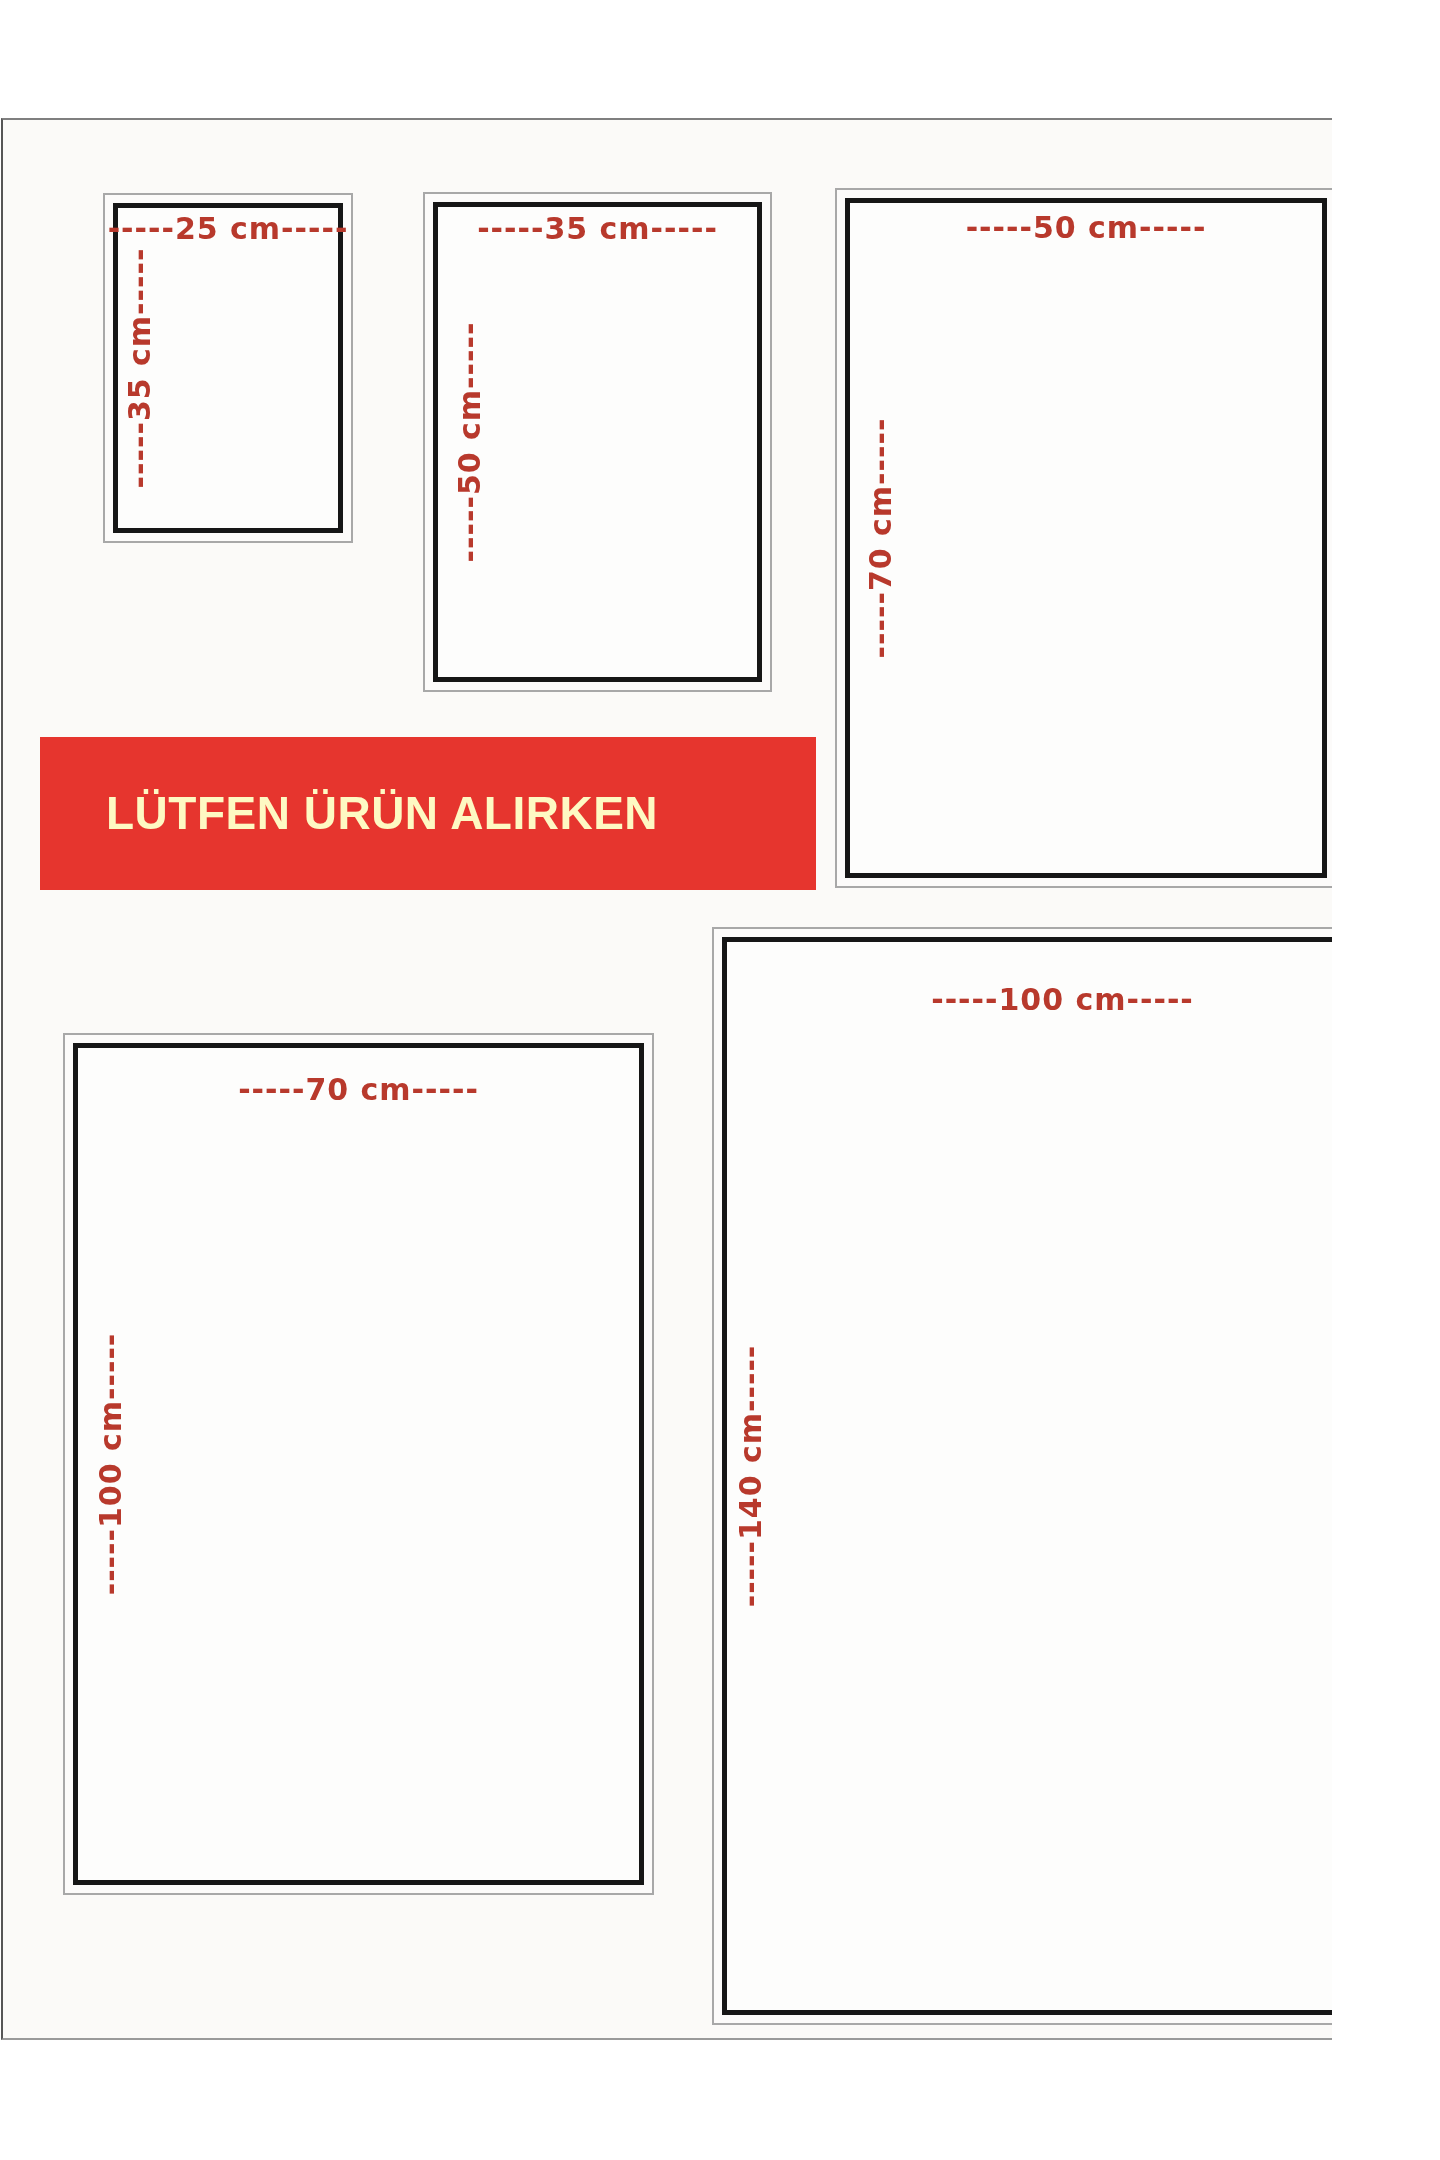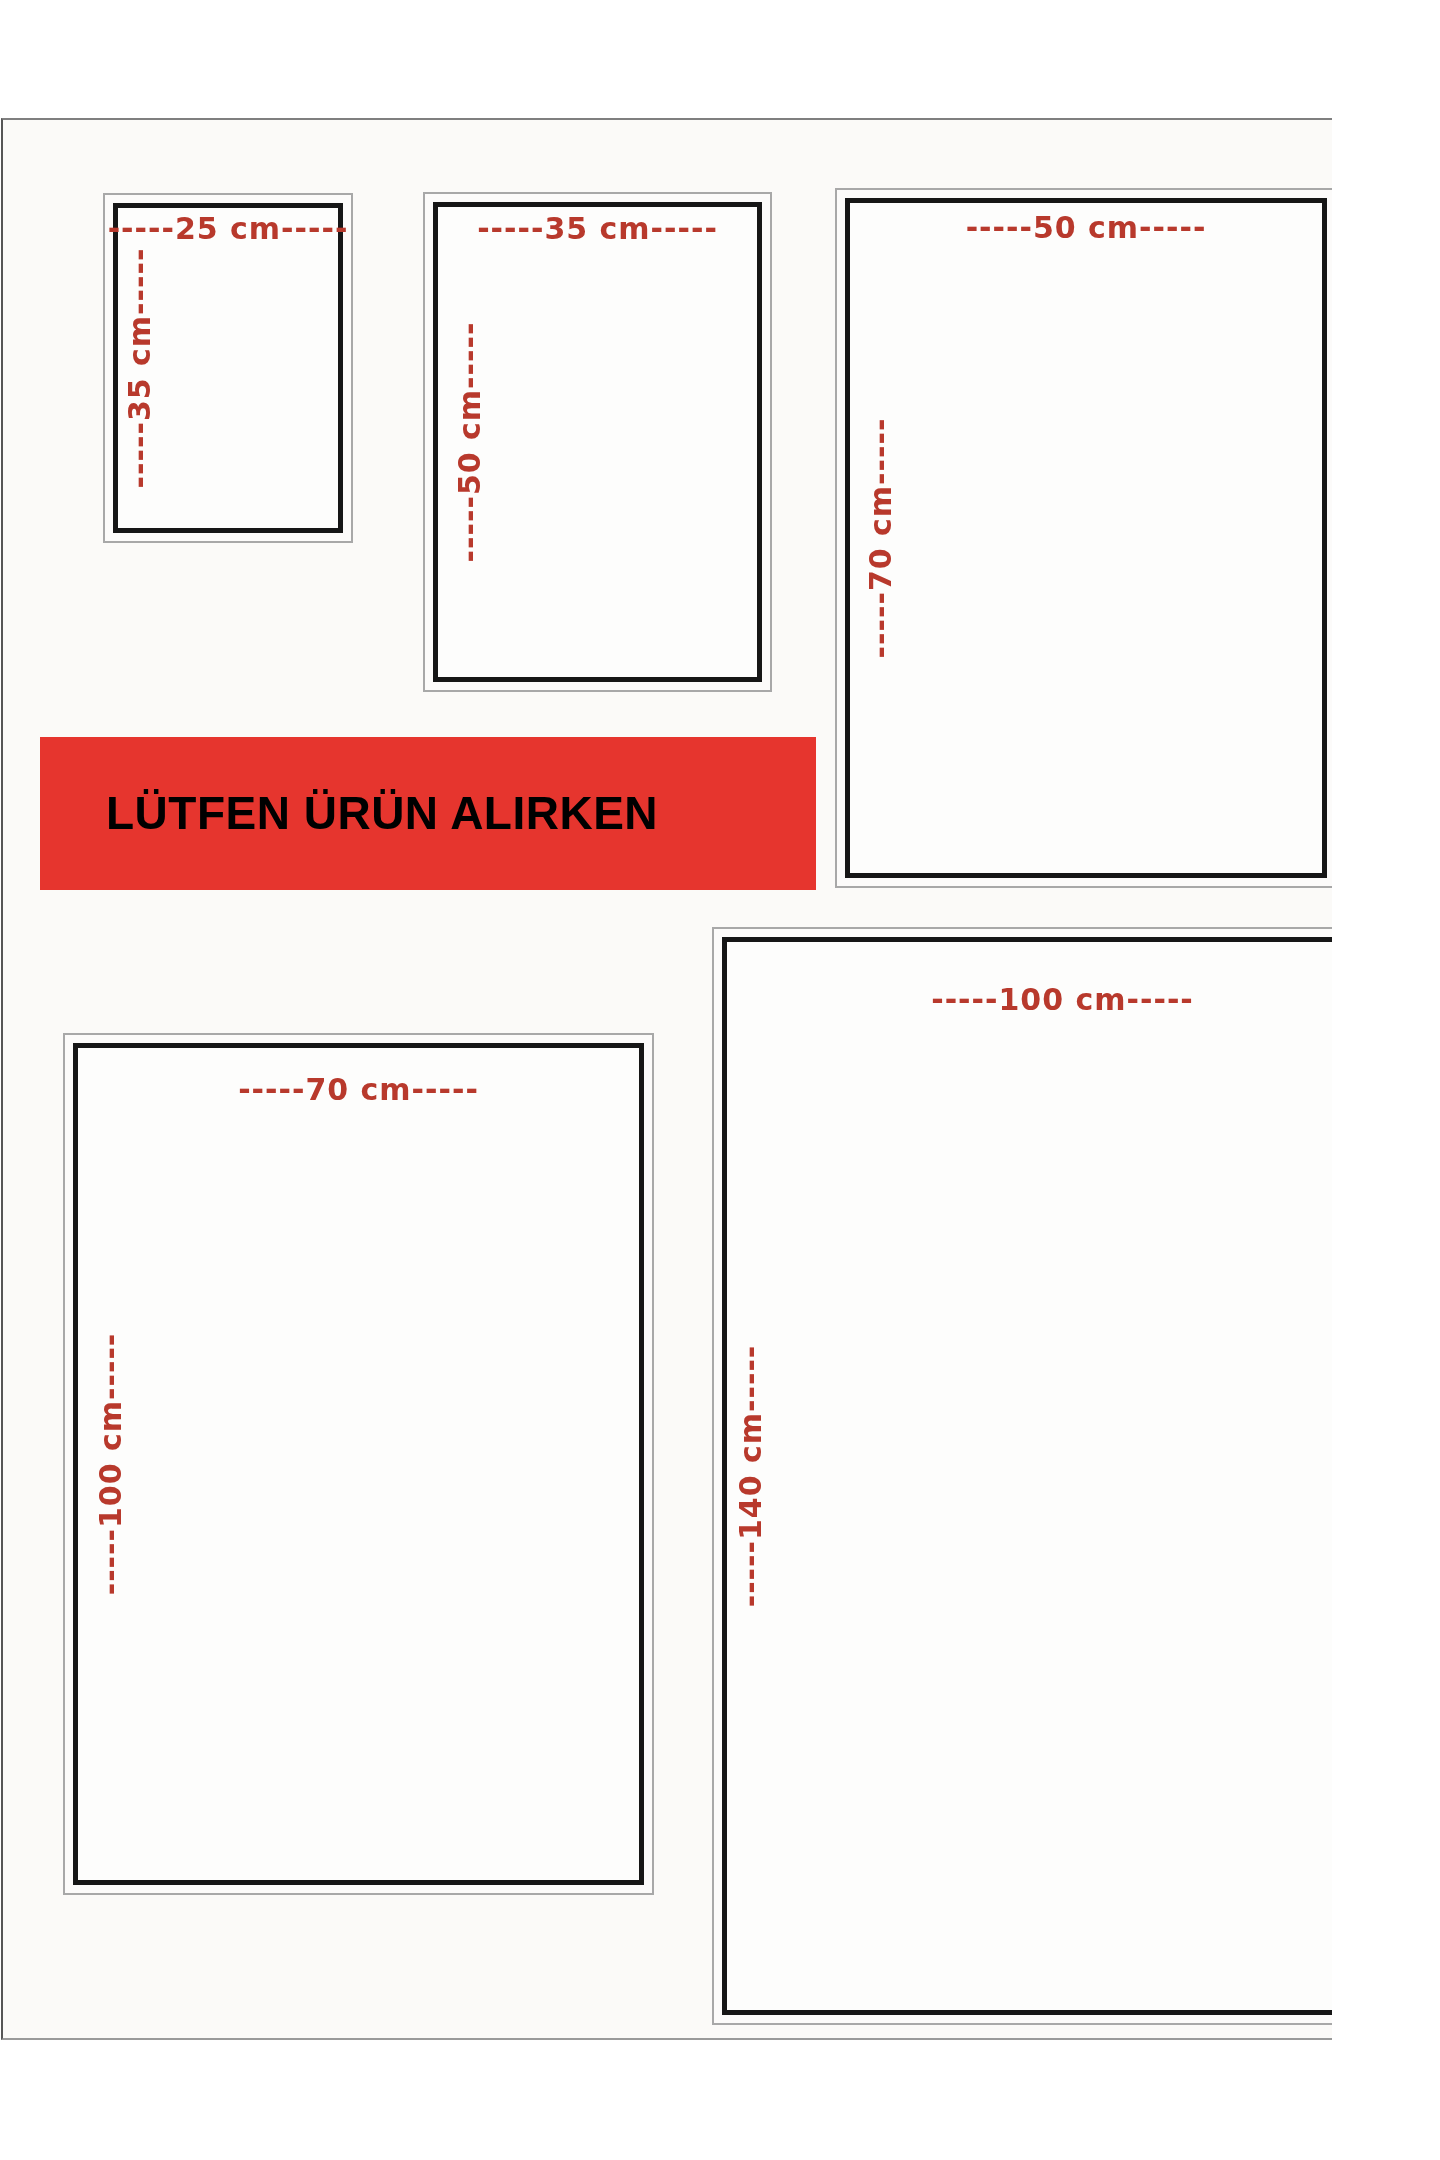--- a/index.html
+++ b/index.html
@@ -71,7 +71,7 @@
     width:776px; height:153px;
     box-sizing:border-box;
     background:#e6352e;
-    color:#000000;
+    color:#fef9c3;
     font-family:"Liberation Sans", sans-serif;
     font-weight:bold;
     font-size:46px;

